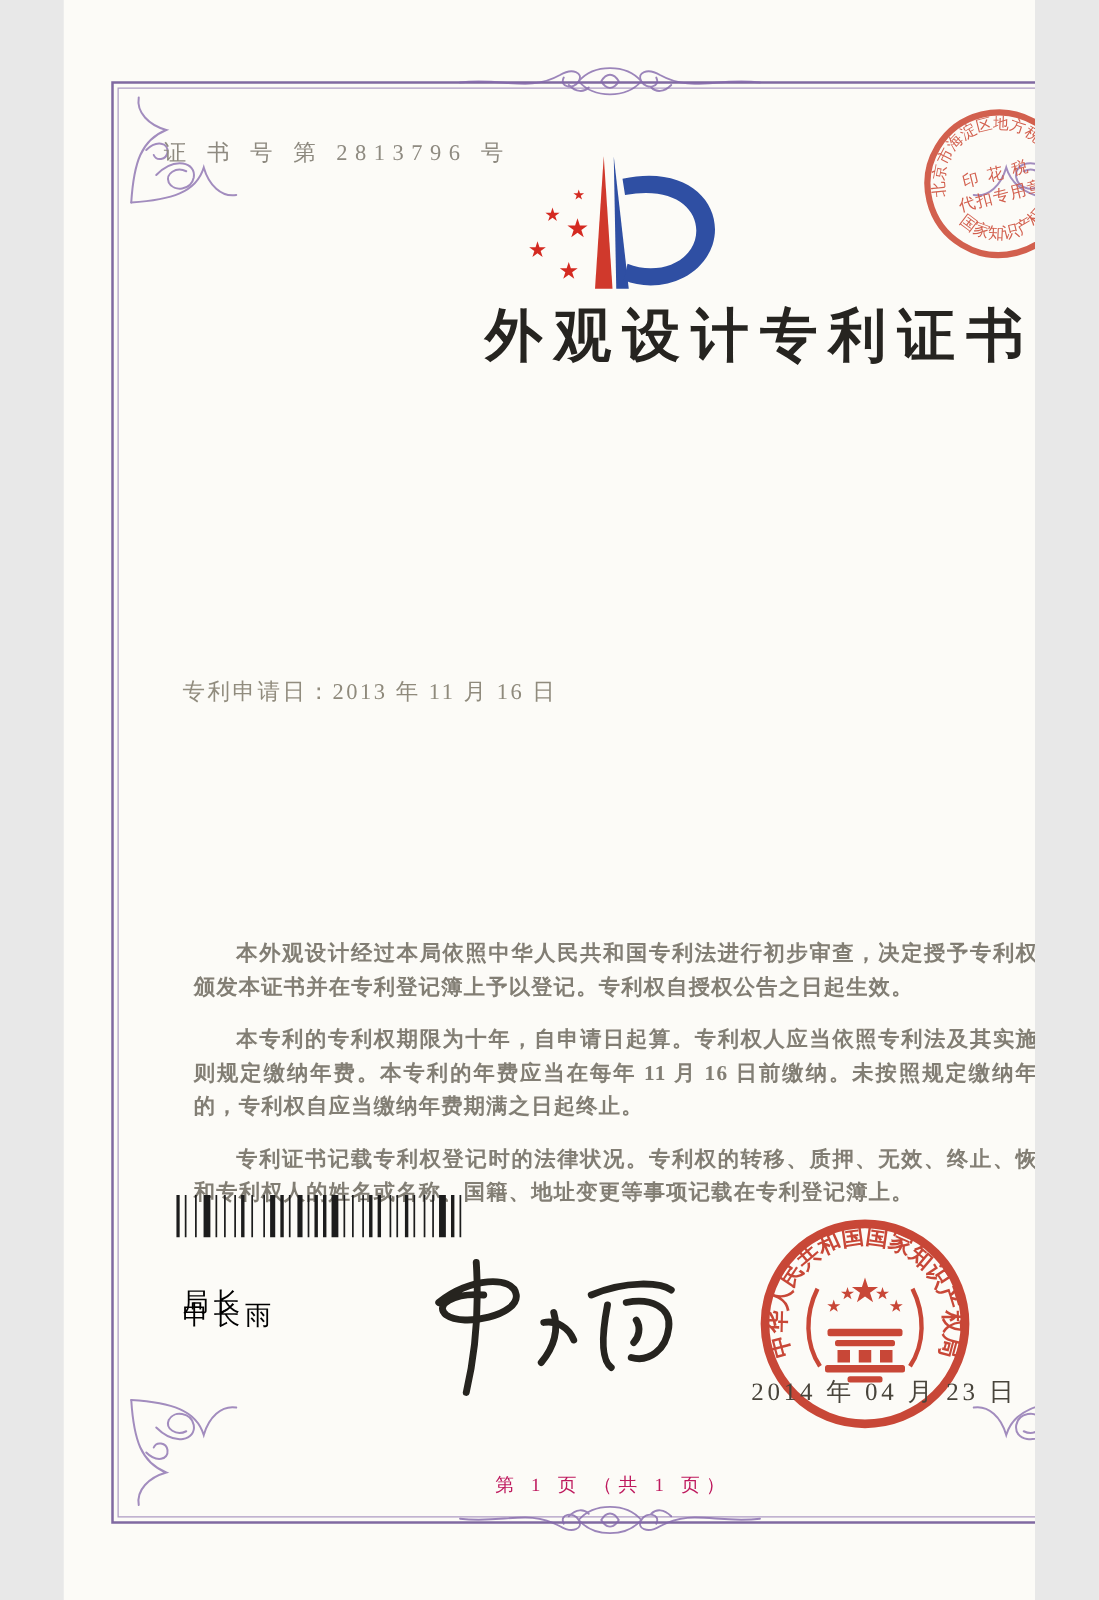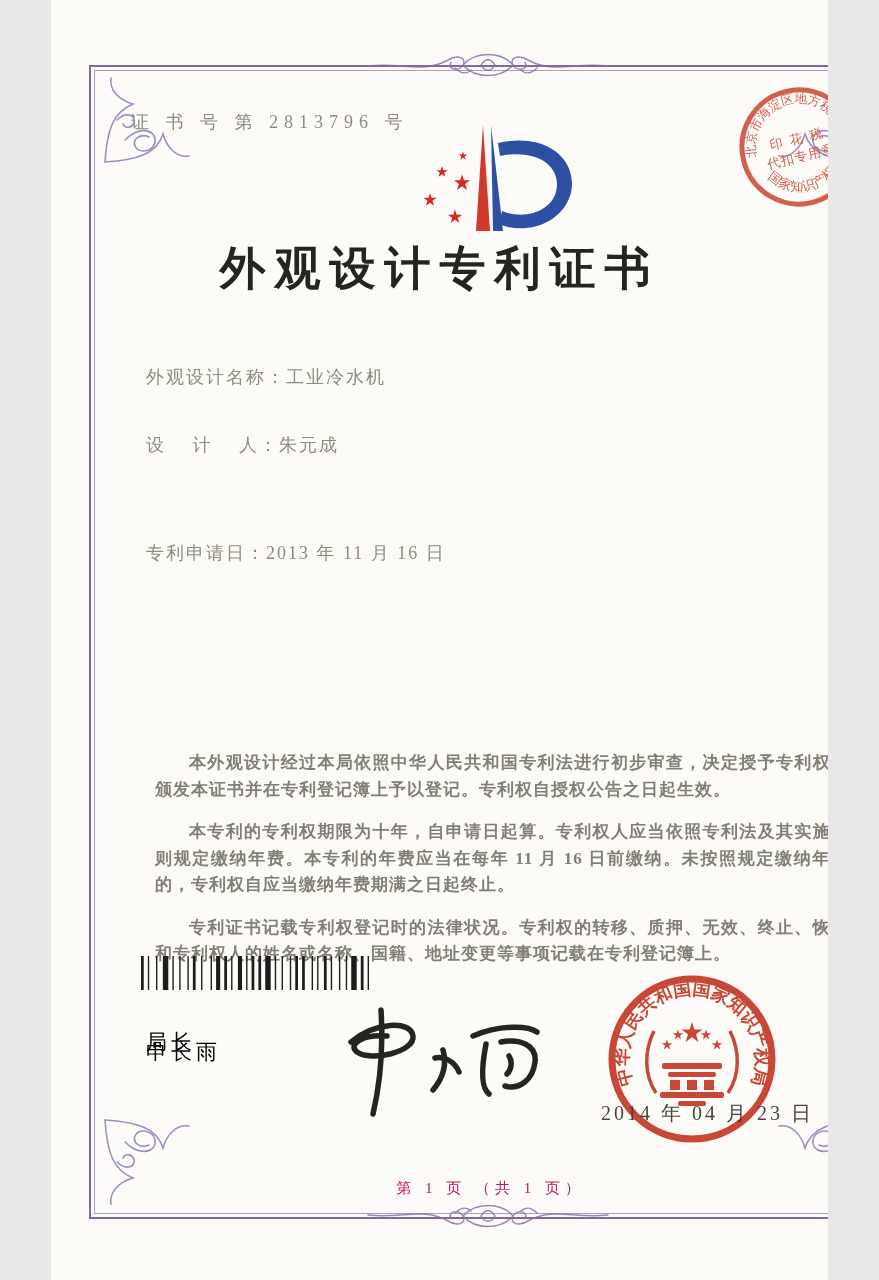--- a/index.html
+++ b/index.html
@@ -27,7 +27,7 @@
   }
   .logo{position:absolute;left:333px;top:118px;width:215px;height:120px;}
   .title{
-    position:absolute;left:0;top:238px;width:100%;text-align:center;
+    position:absolute;left:0;top:238px;width:100%;text-align:right;
     font-size:46px;font-weight:600;color:#262420;letter-spacing:9px;
   }
   

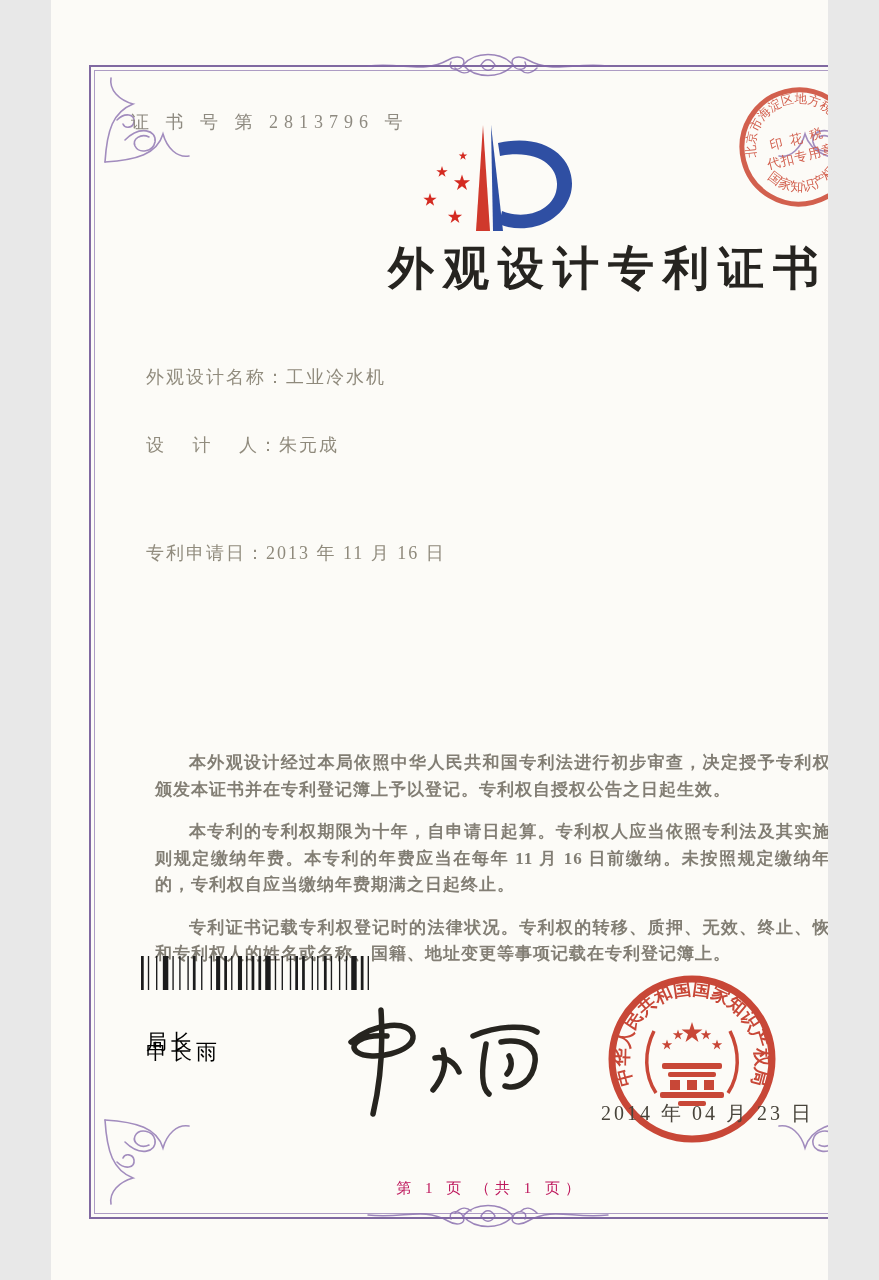--- a/index.html
+++ b/index.html
@@ -138,9 +138,6 @@
     <text class="seal-text" x="64" y="78" font-size="13" text-anchor="middle" letter-spacing="1">代扣专用章</text>
   </svg>
 
-  <div class="field-row" style="top:365px">
-    <span class="flabel">外观设计名称：</span><span class="fvalue">工业冷水机</span>
-  </div>
   <div class="field-row" style="top:433px">
     <span class="flabel">设　 计　 人：</span><span class="fvalue">朱元成</span>
   </div>

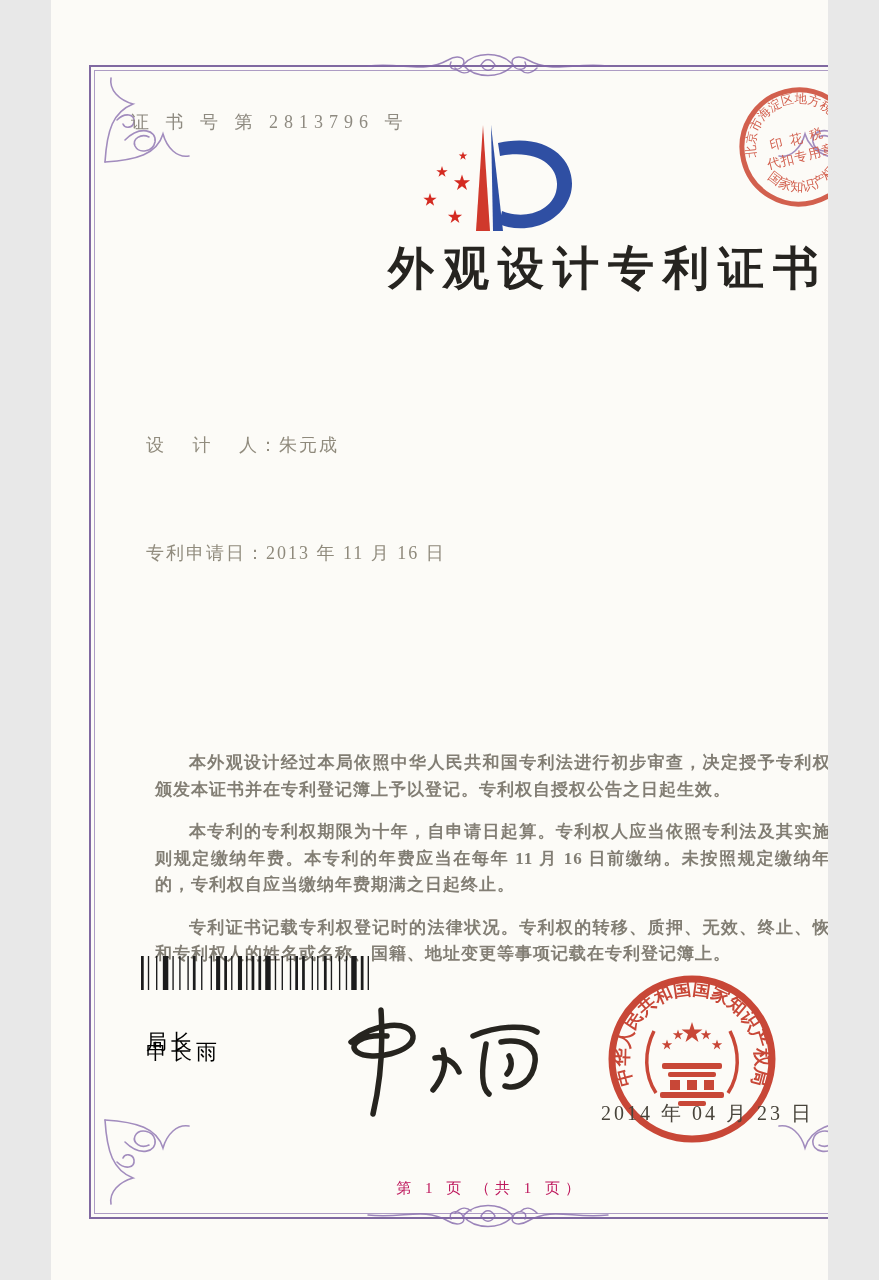--- a/index.html
+++ b/index.html
@@ -138,9 +138,6 @@
     <text class="seal-text" x="64" y="78" font-size="13" text-anchor="middle" letter-spacing="1">代扣专用章</text>
   </svg>
 
-  <div class="field-row" style="top:433px">
-    <span class="flabel">设　 计　 人：</span><span class="fvalue">朱元成</span>
-  </div>
   <div class="field-row" style="top:541px">
     <span class="flabel">专利申请日：</span><span class="fvalue">2013 年 11 月 16 日</span>
   </div>

